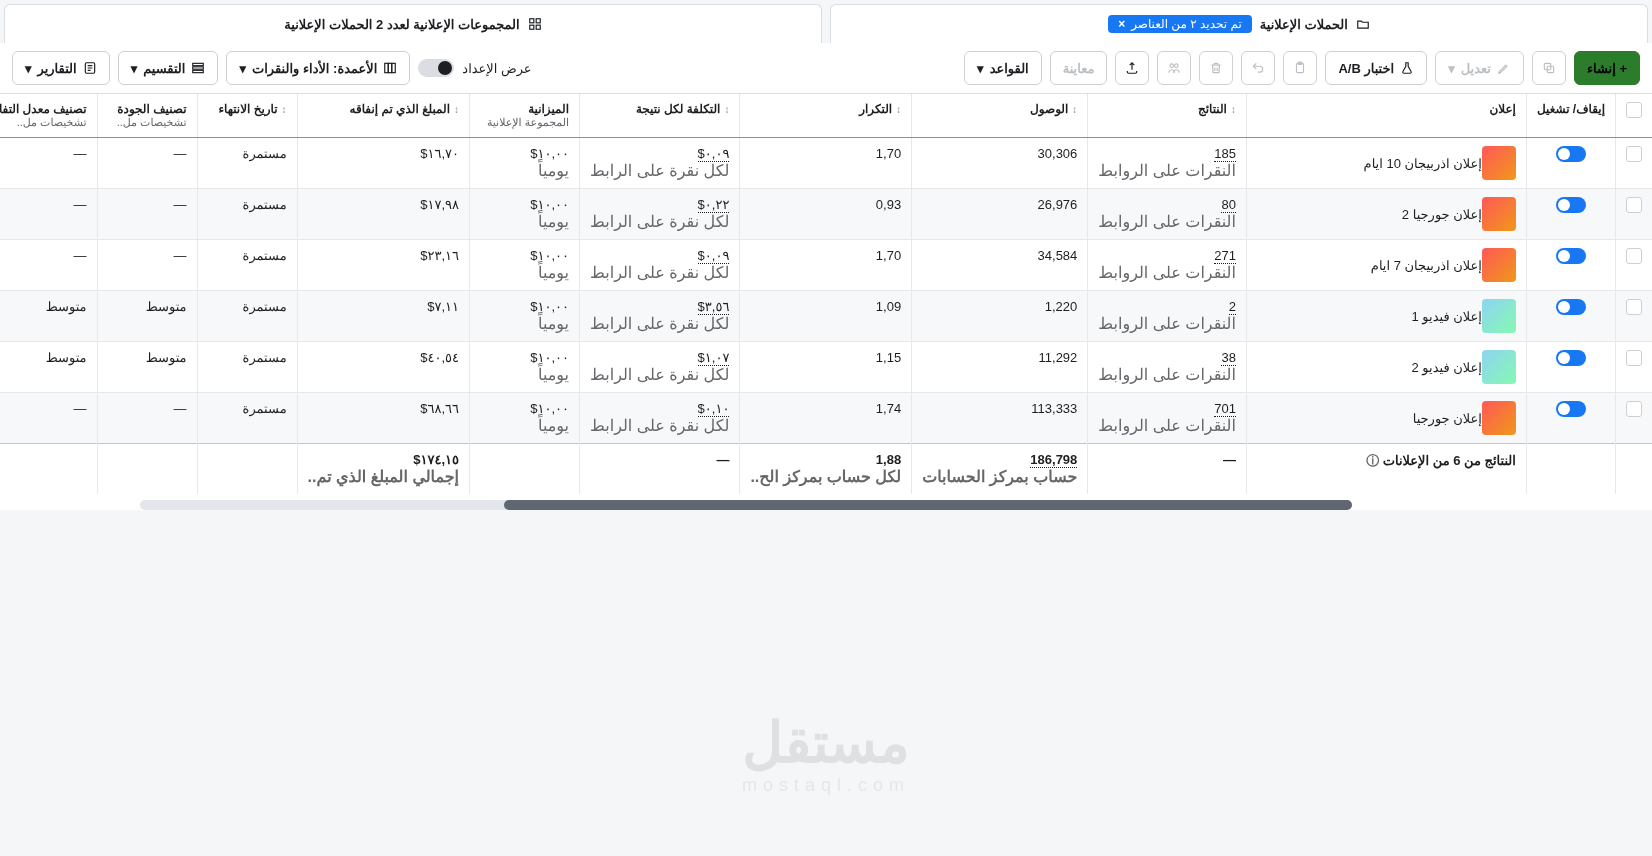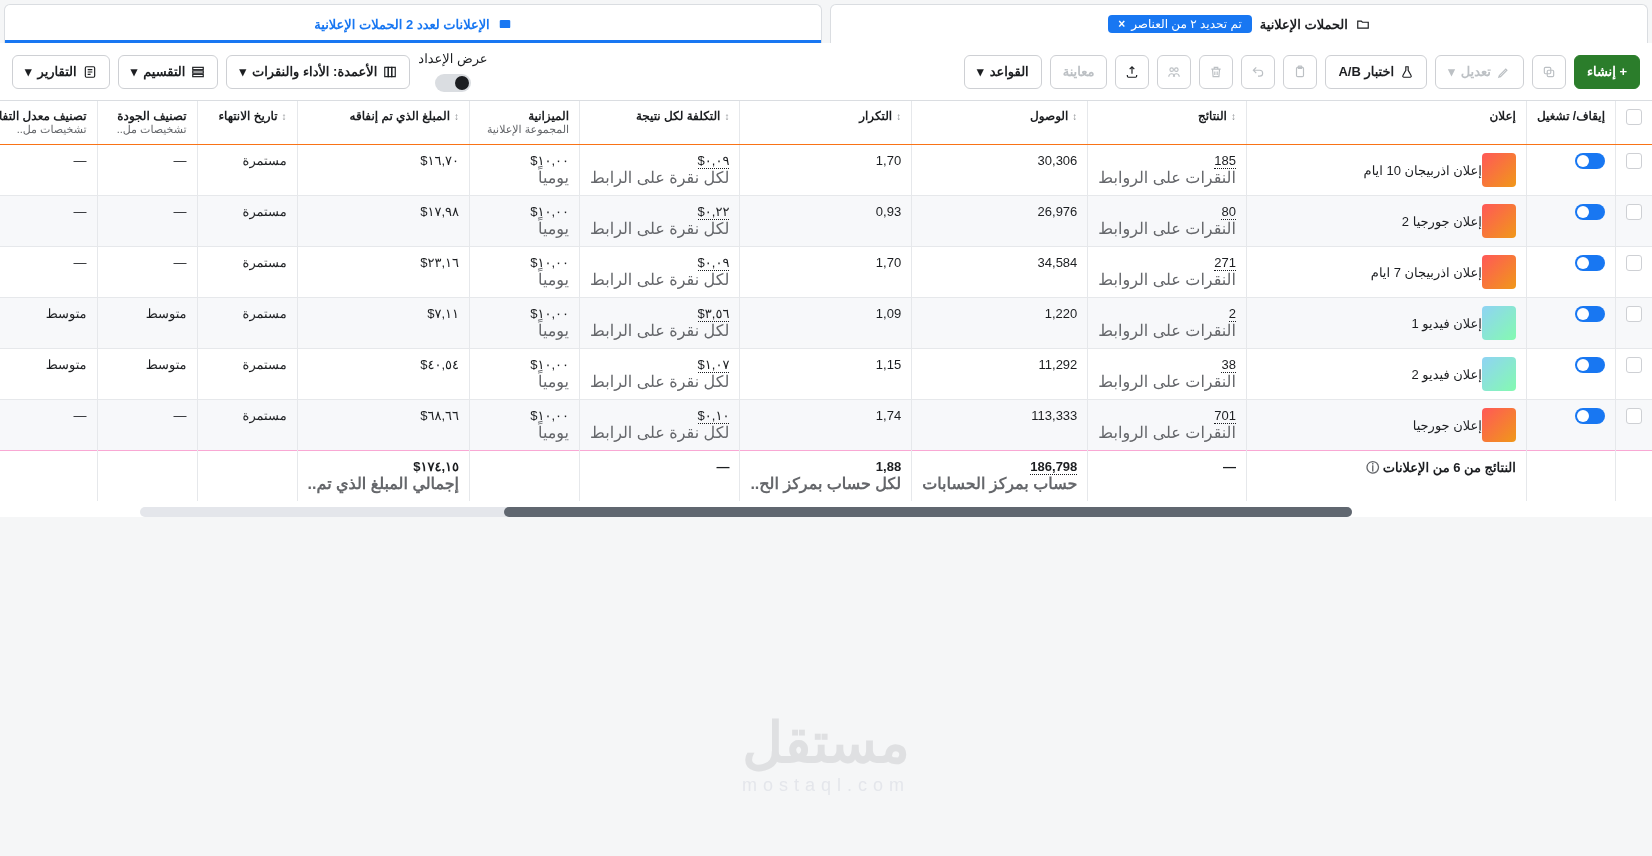--- a/index.html
+++ b/index.html
@@ -188,14 +188,6 @@
       <span>تم تحديد ٢ من العناصر</span>
       <span class="x">×</span>
     </span>
-  </div>
-  <div class="tab active">
-    <span class="tab-icon">
-      <svg class="icon-svg" viewBox="0 0 24 24" fill="currentColor">
-          <rect x="3" y="5" width="18" height="14" rx="2"></rect>
-        </svg>
-    </span>
-    <span>الإعلانات لعدد 2 الحملات الإعلانية</span>
   </div>
 </div>
 

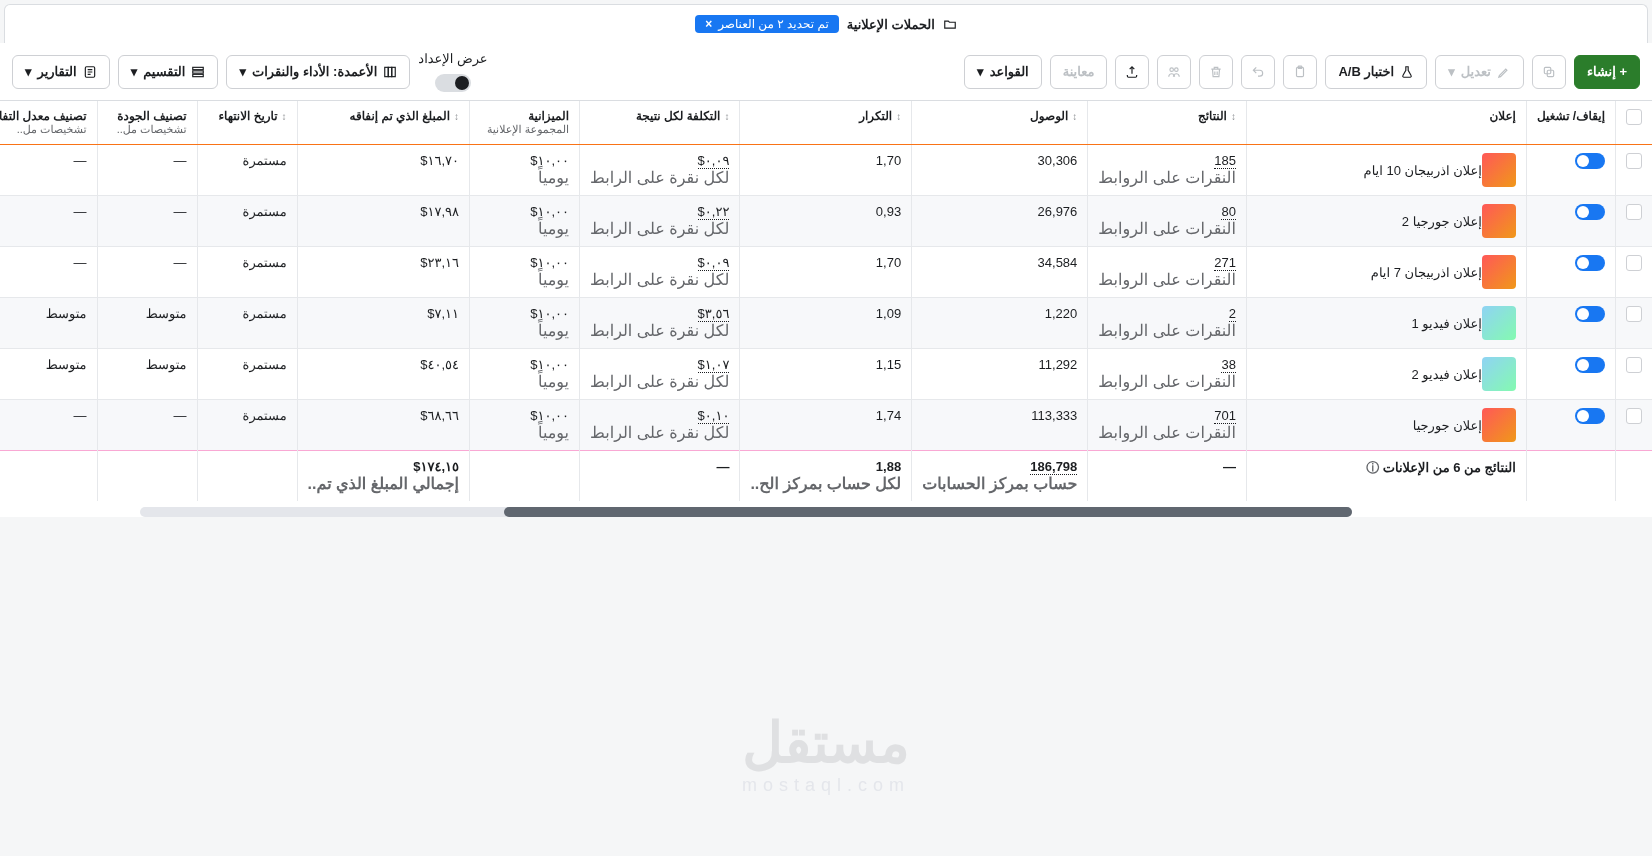--- a/index.html
+++ b/index.html
@@ -188,6 +188,17 @@
       <span>تم تحديد ٢ من العناصر</span>
       <span class="x">×</span>
     </span>
+  </div>
+  <div class="tab">
+    <span class="tab-icon">
+      <svg class="icon-svg" viewBox="0 0 24 24" fill="none" stroke="currentColor" stroke-width="2">
+          <rect x="3" y="3" width="7" height="7"></rect>
+          <rect x="14" y="3" width="7" height="7"></rect>
+          <rect x="3" y="14" width="7" height="7"></rect>
+          <rect x="14" y="14" width="7" height="7"></rect>
+        </svg>
+    </span>
+    <span>المجموعات الإعلانية لعدد 2 الحملات الإعلانية</span>
   </div>
 </div>
 

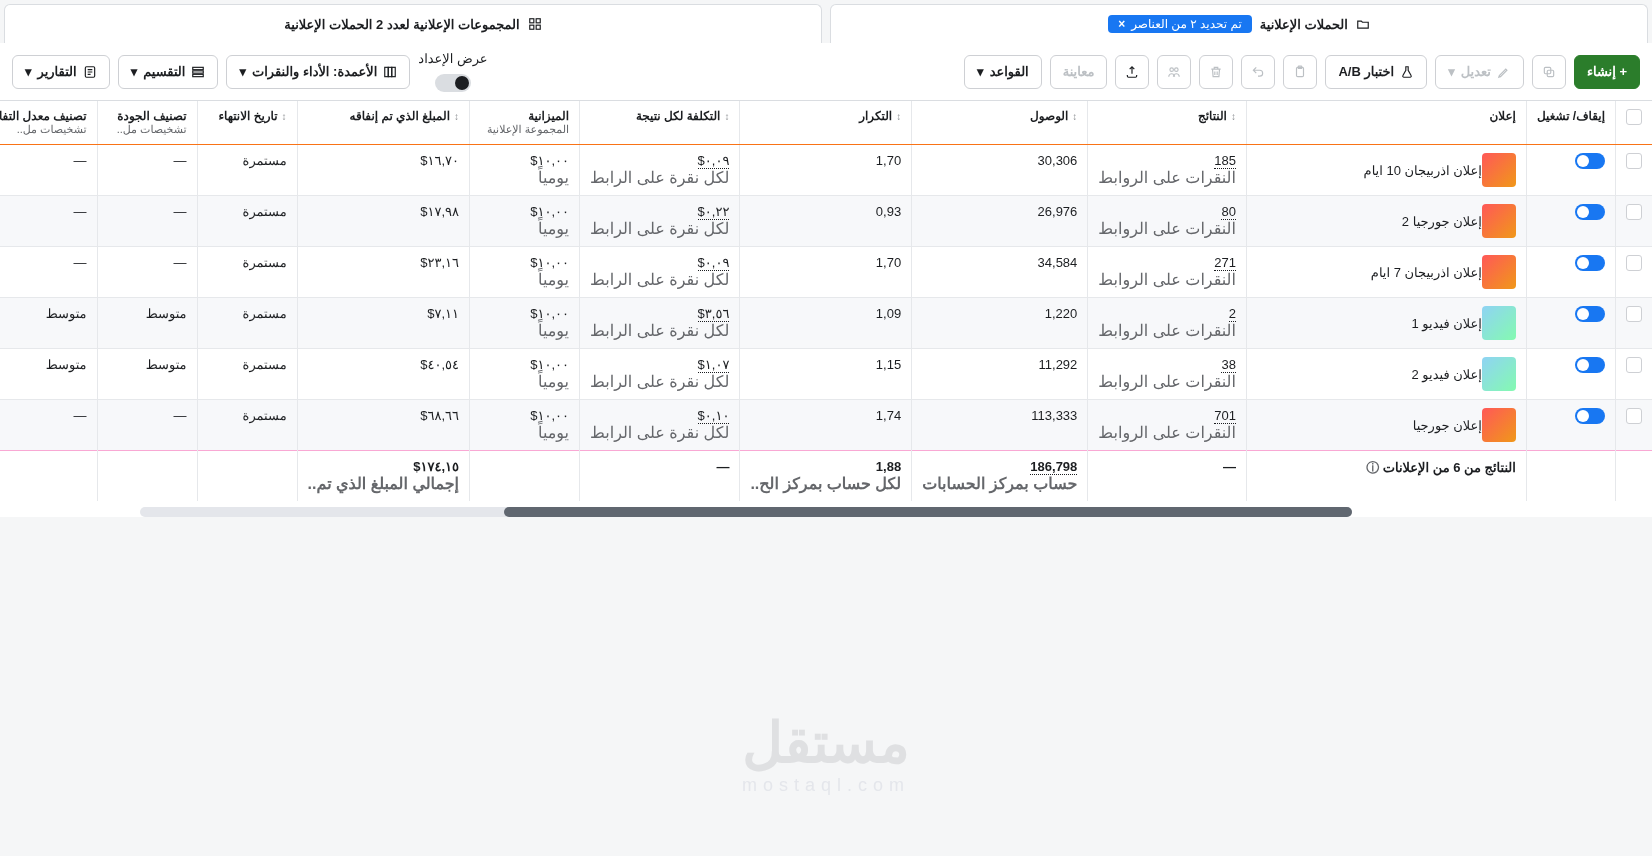--- a/index.html
+++ b/index.html
@@ -81,7 +81,7 @@
 .btn.disabled { color: #bcc0c4; cursor: default; }
 .btn.iconbtn { padding: 6px 8px; min-width: 34px; justify-content:center; }
 .toolbar-spacer { flex: 1; }
-.switch-wrap { display:flex; align-items:center; gap:8px;flex-direction:column; }
+.switch-wrap { display:flex; align-items:center; gap:8px; }
 .switch-lg {
   position: relative; width: 36px; height: 18px;
   background: #dadde1; border-radius: 10px; cursor:pointer;

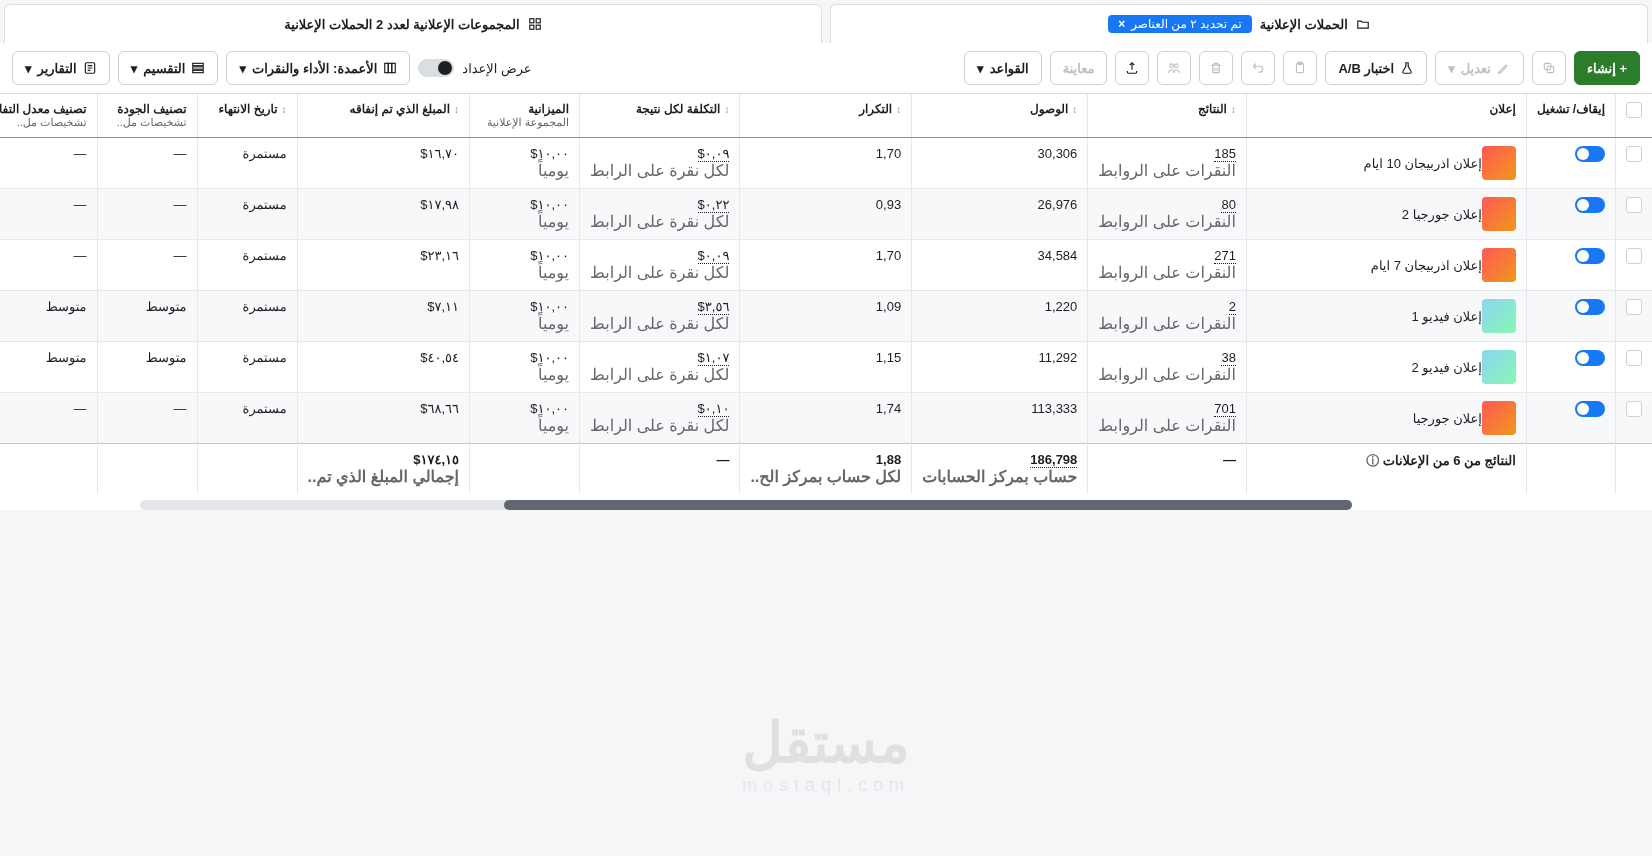--- a/index.html
+++ b/index.html
@@ -77,7 +77,7 @@
   font-weight: 600;
   height: 34px;
 }
-.btn.primary { background: #2b7d2b; color: #ffffff; border-color: #2b7d2b; }
+.btn.primary { background: #2b7d2b; color: #000000; border-color: #2b7d2b; }
 .btn.disabled { color: #bcc0c4; cursor: default; }
 .btn.iconbtn { padding: 6px 8px; min-width: 34px; justify-content:center; }
 .toolbar-spacer { flex: 1; }

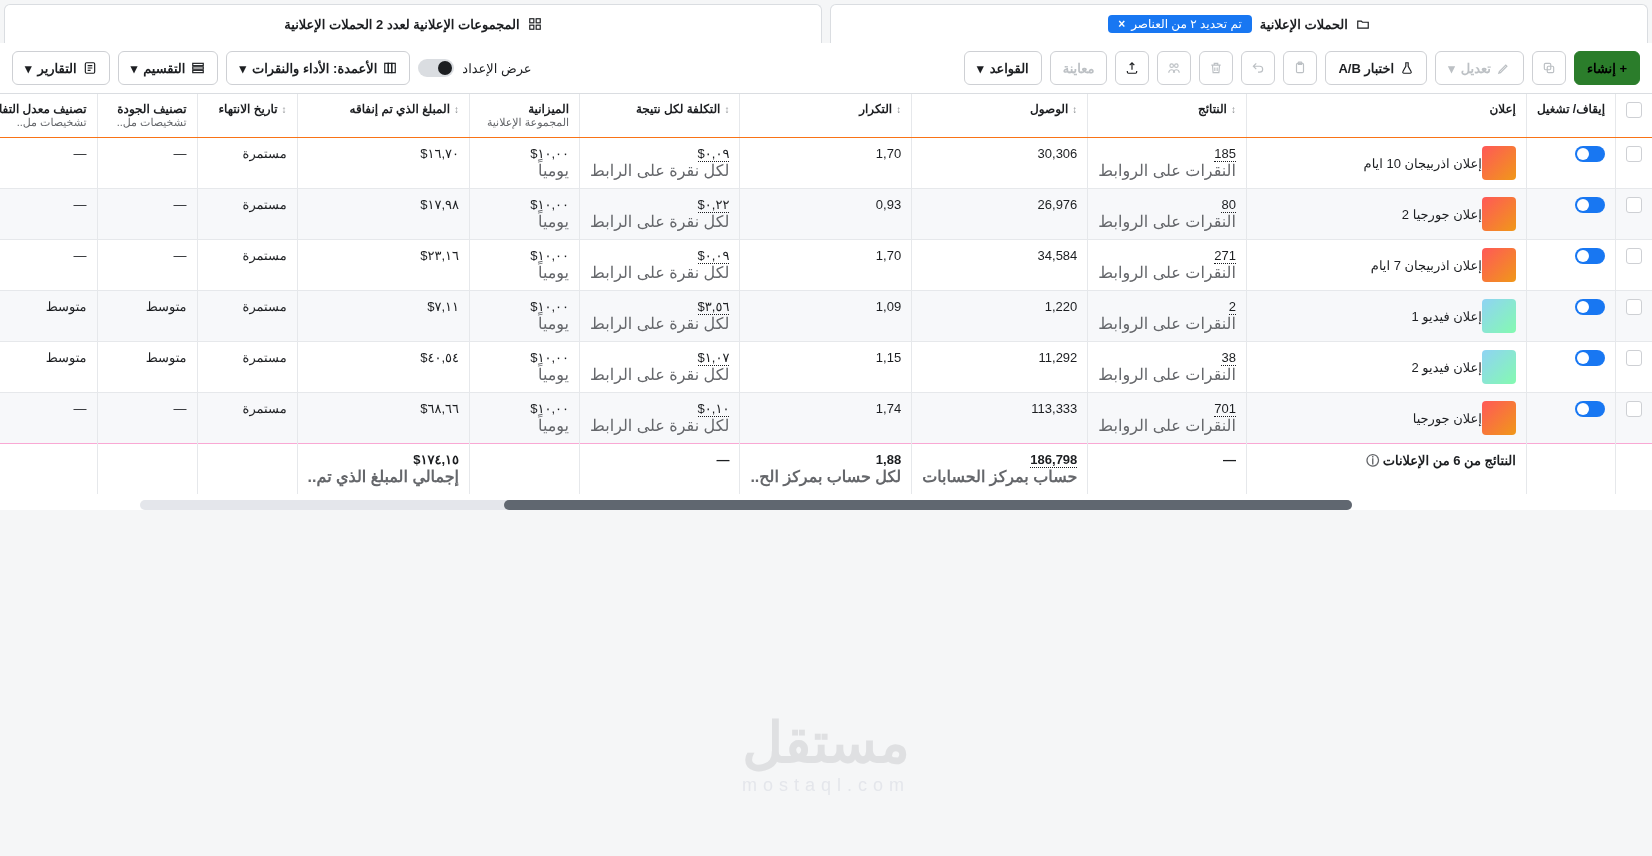--- a/index.html
+++ b/index.html
@@ -168,7 +168,7 @@
 .watermark .big { font-size:56px; font-weight:800; letter-spacing:-2px; }
 .watermark .small { font-size:18px; letter-spacing:6px; color:#e4e6eb; }
 
-.col-toggle { width:60px; }
+.col-toggle { width:60px; text-align:center; }
 .col-check  { width:36px; text-align:center; }
 
 .icon-svg { width:14px; height:14px; }

